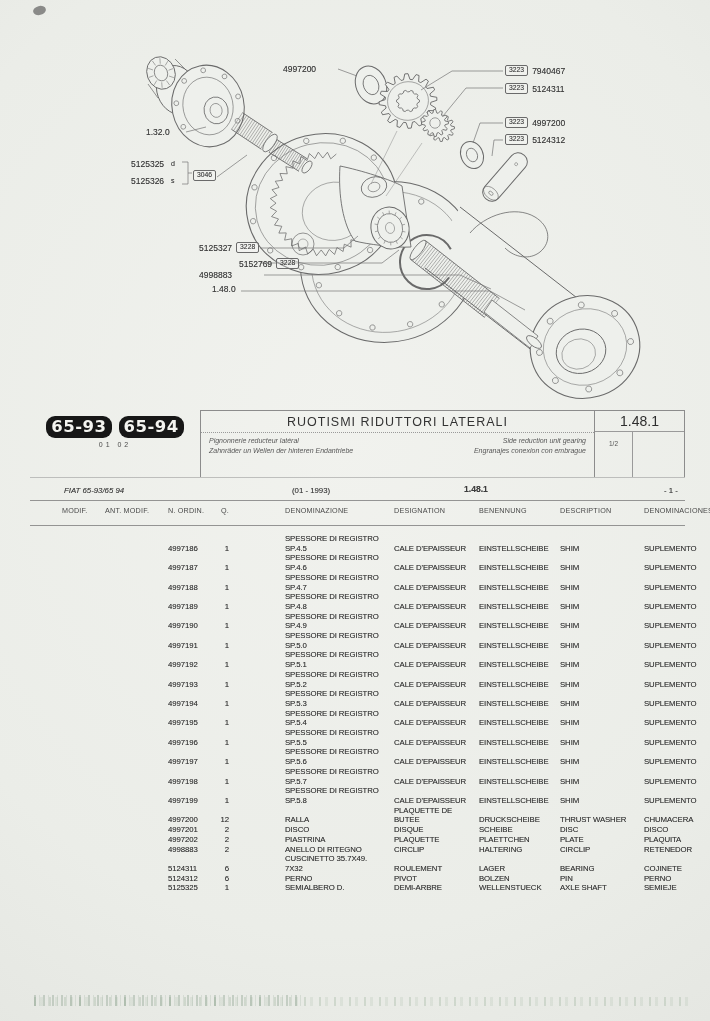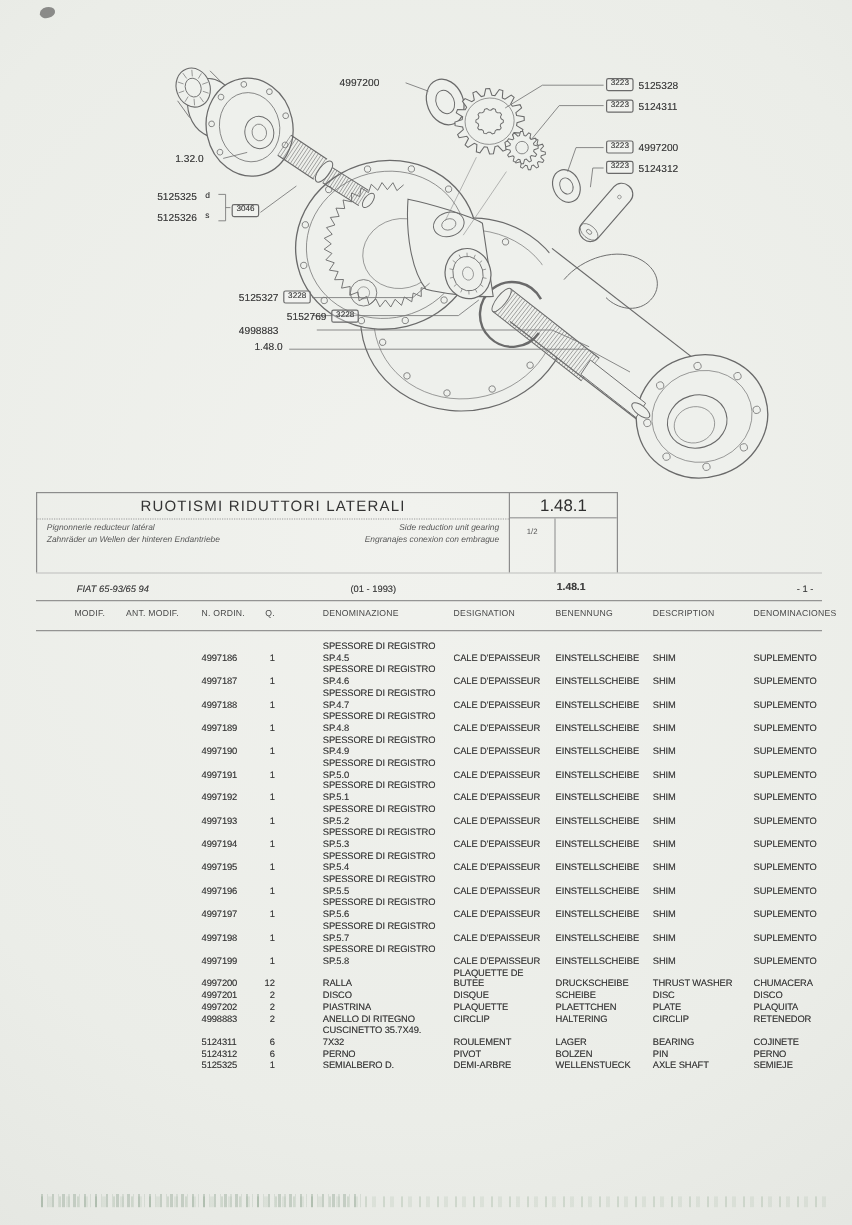--- a/index.html
+++ b/index.html
@@ -239,7 +239,7 @@
       </div>
       <div class="dlabel" style="left: 505px; top: 65px;">
         <span class="box">3223</span>
-        <span class="txt">5125328</span>
+        <span class="txt">7940467</span>
       </div>
       <div class="dlabel" style="left: 505px; top: 83px;">
         <span class="box">3223</span>

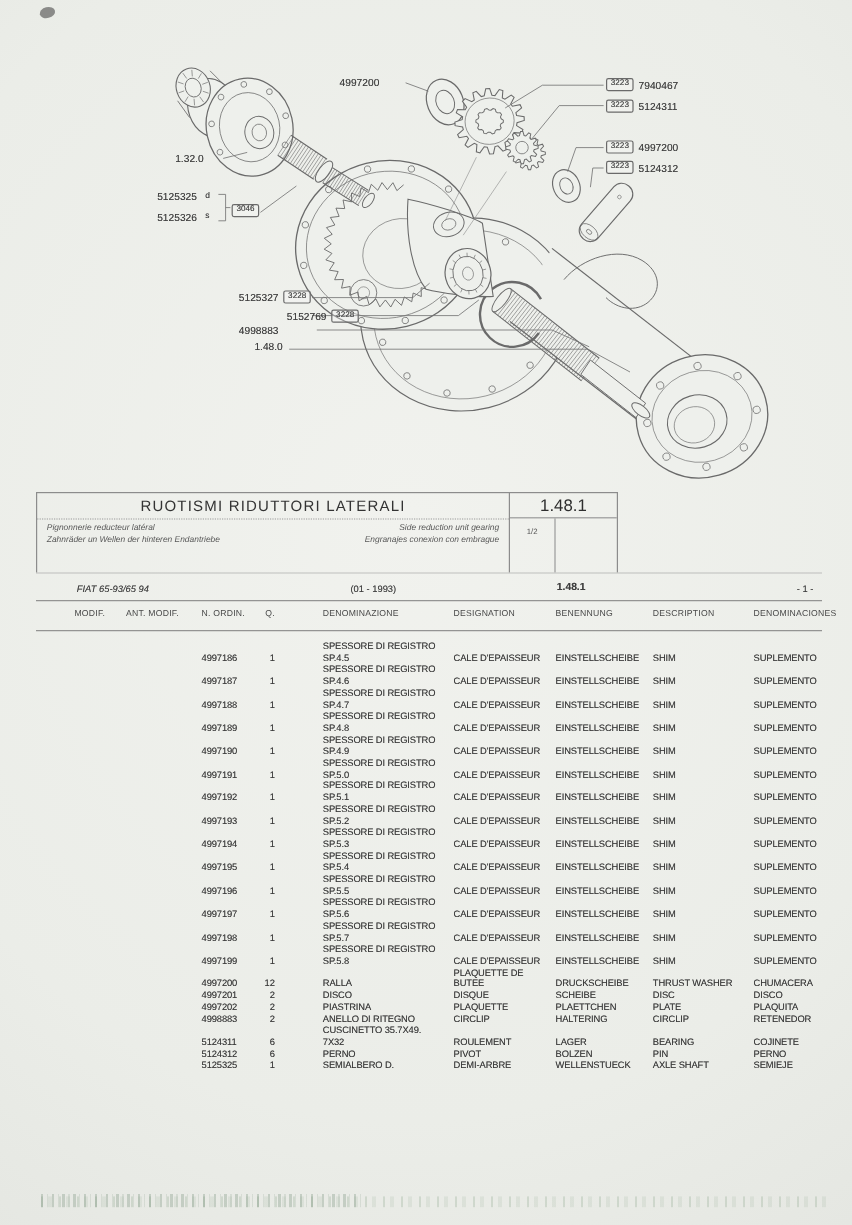--- a/index.html
+++ b/index.html
@@ -284,6 +284,13 @@
     </div>
 
   <div class="band">
+    <div class="band-left">
+      <div class="stencils">
+        <span class="stencil">65-93</span>
+        <span class="stencil">65-94</span>
+      </div>
+      <div class="models-code">01 02</div>
+    </div>
     <div class="band-center">
       <div class="band-title">RUOTISMI RIDUTTORI LATERALI</div>
       <div class="band-sub">

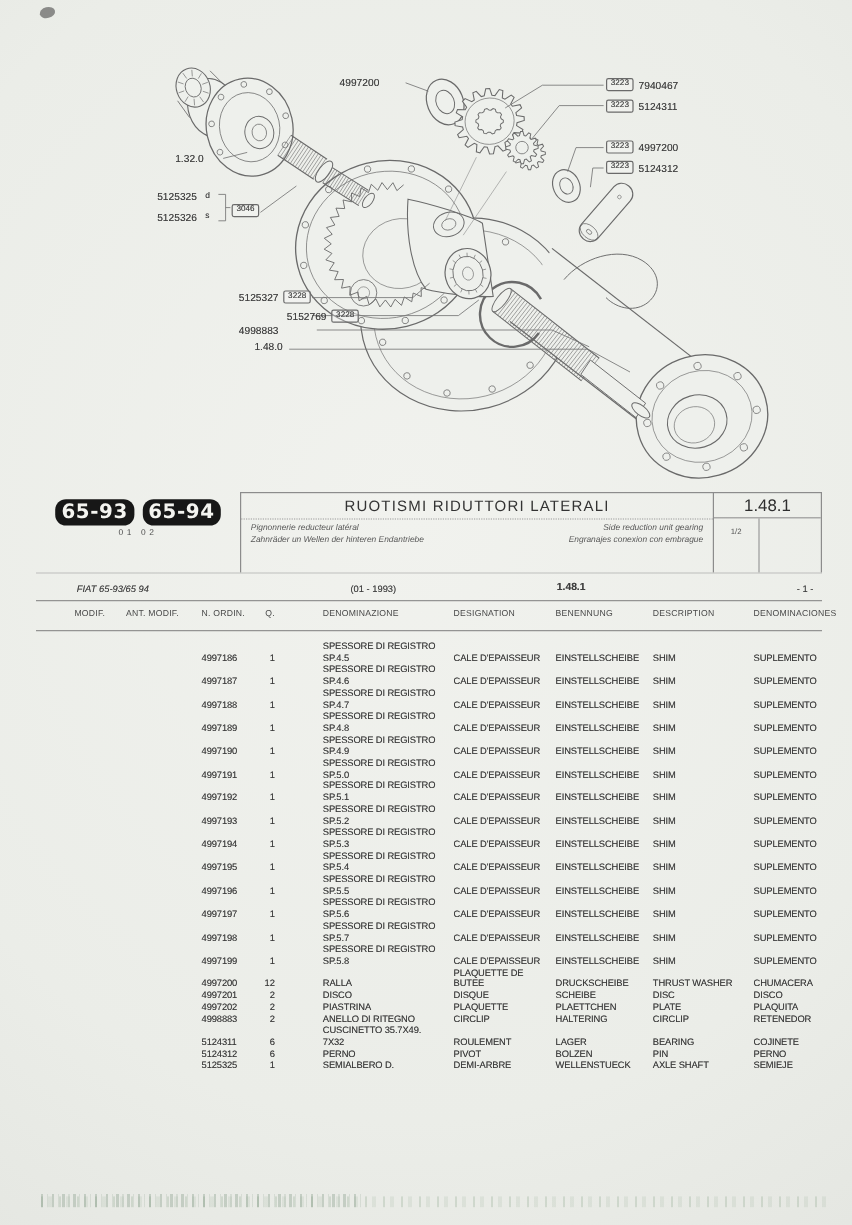--- a/index.html
+++ b/index.html
@@ -46,7 +46,7 @@
   .c{flex:0 0 auto;}
   .c-modif{width:43px;}.c-ant{width:63px;}.c-n{width:47px;}
   .c-q{width:14px;text-align:right;}
-  .c-den{width:105px;margin-left:4px;padding-left:36px;}
+  .c-den{width:105px;margin-left:20px;padding-left:36px;}
   .c-fr{width:85px;margin-left:4px;}
   .c-de{width:81px;}.c-en{width:84px;}.c-es{flex:1;}
   

